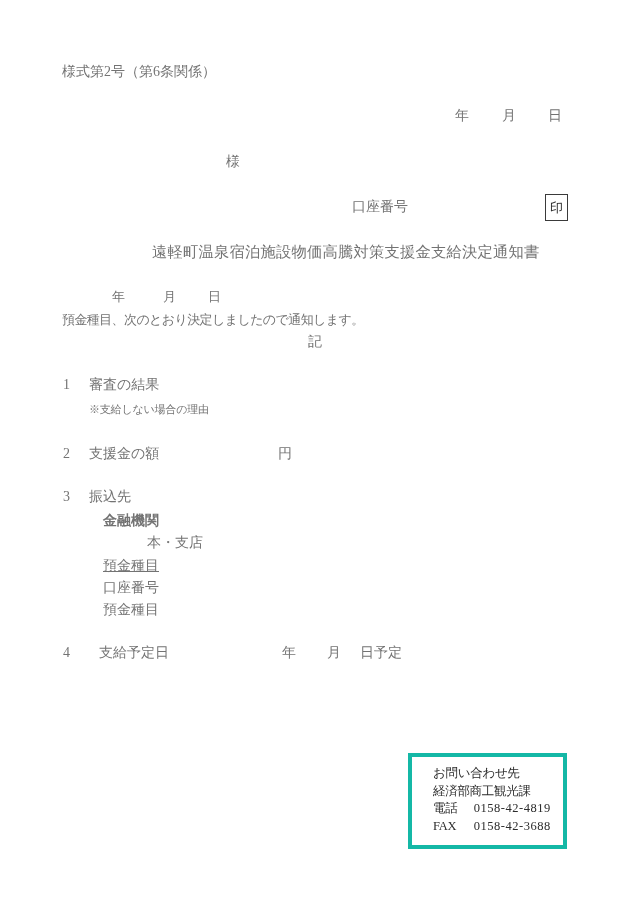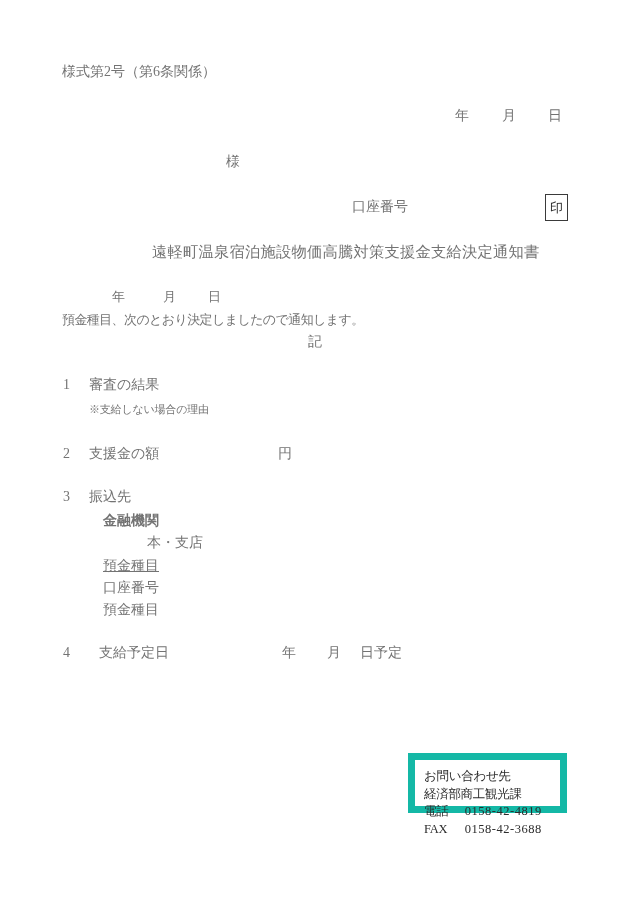--- a/index.html
+++ b/index.html
@@ -46,9 +46,9 @@
   .contact-box {
     position: absolute;
     left: 408px; top: 753px;
-    width: 159px; height: 60px;
-    border: 7px solid #14b8a6;
-    padding: 8px 6px 0 9px;
+    width: 159px; height: 96px;
+    border: 4px solid #14b8a6;
+    padding: 8px 6px 0 21px;
     font-size: 12.5px;
     line-height: 17.5px;
     letter-spacing: -0.3px;

